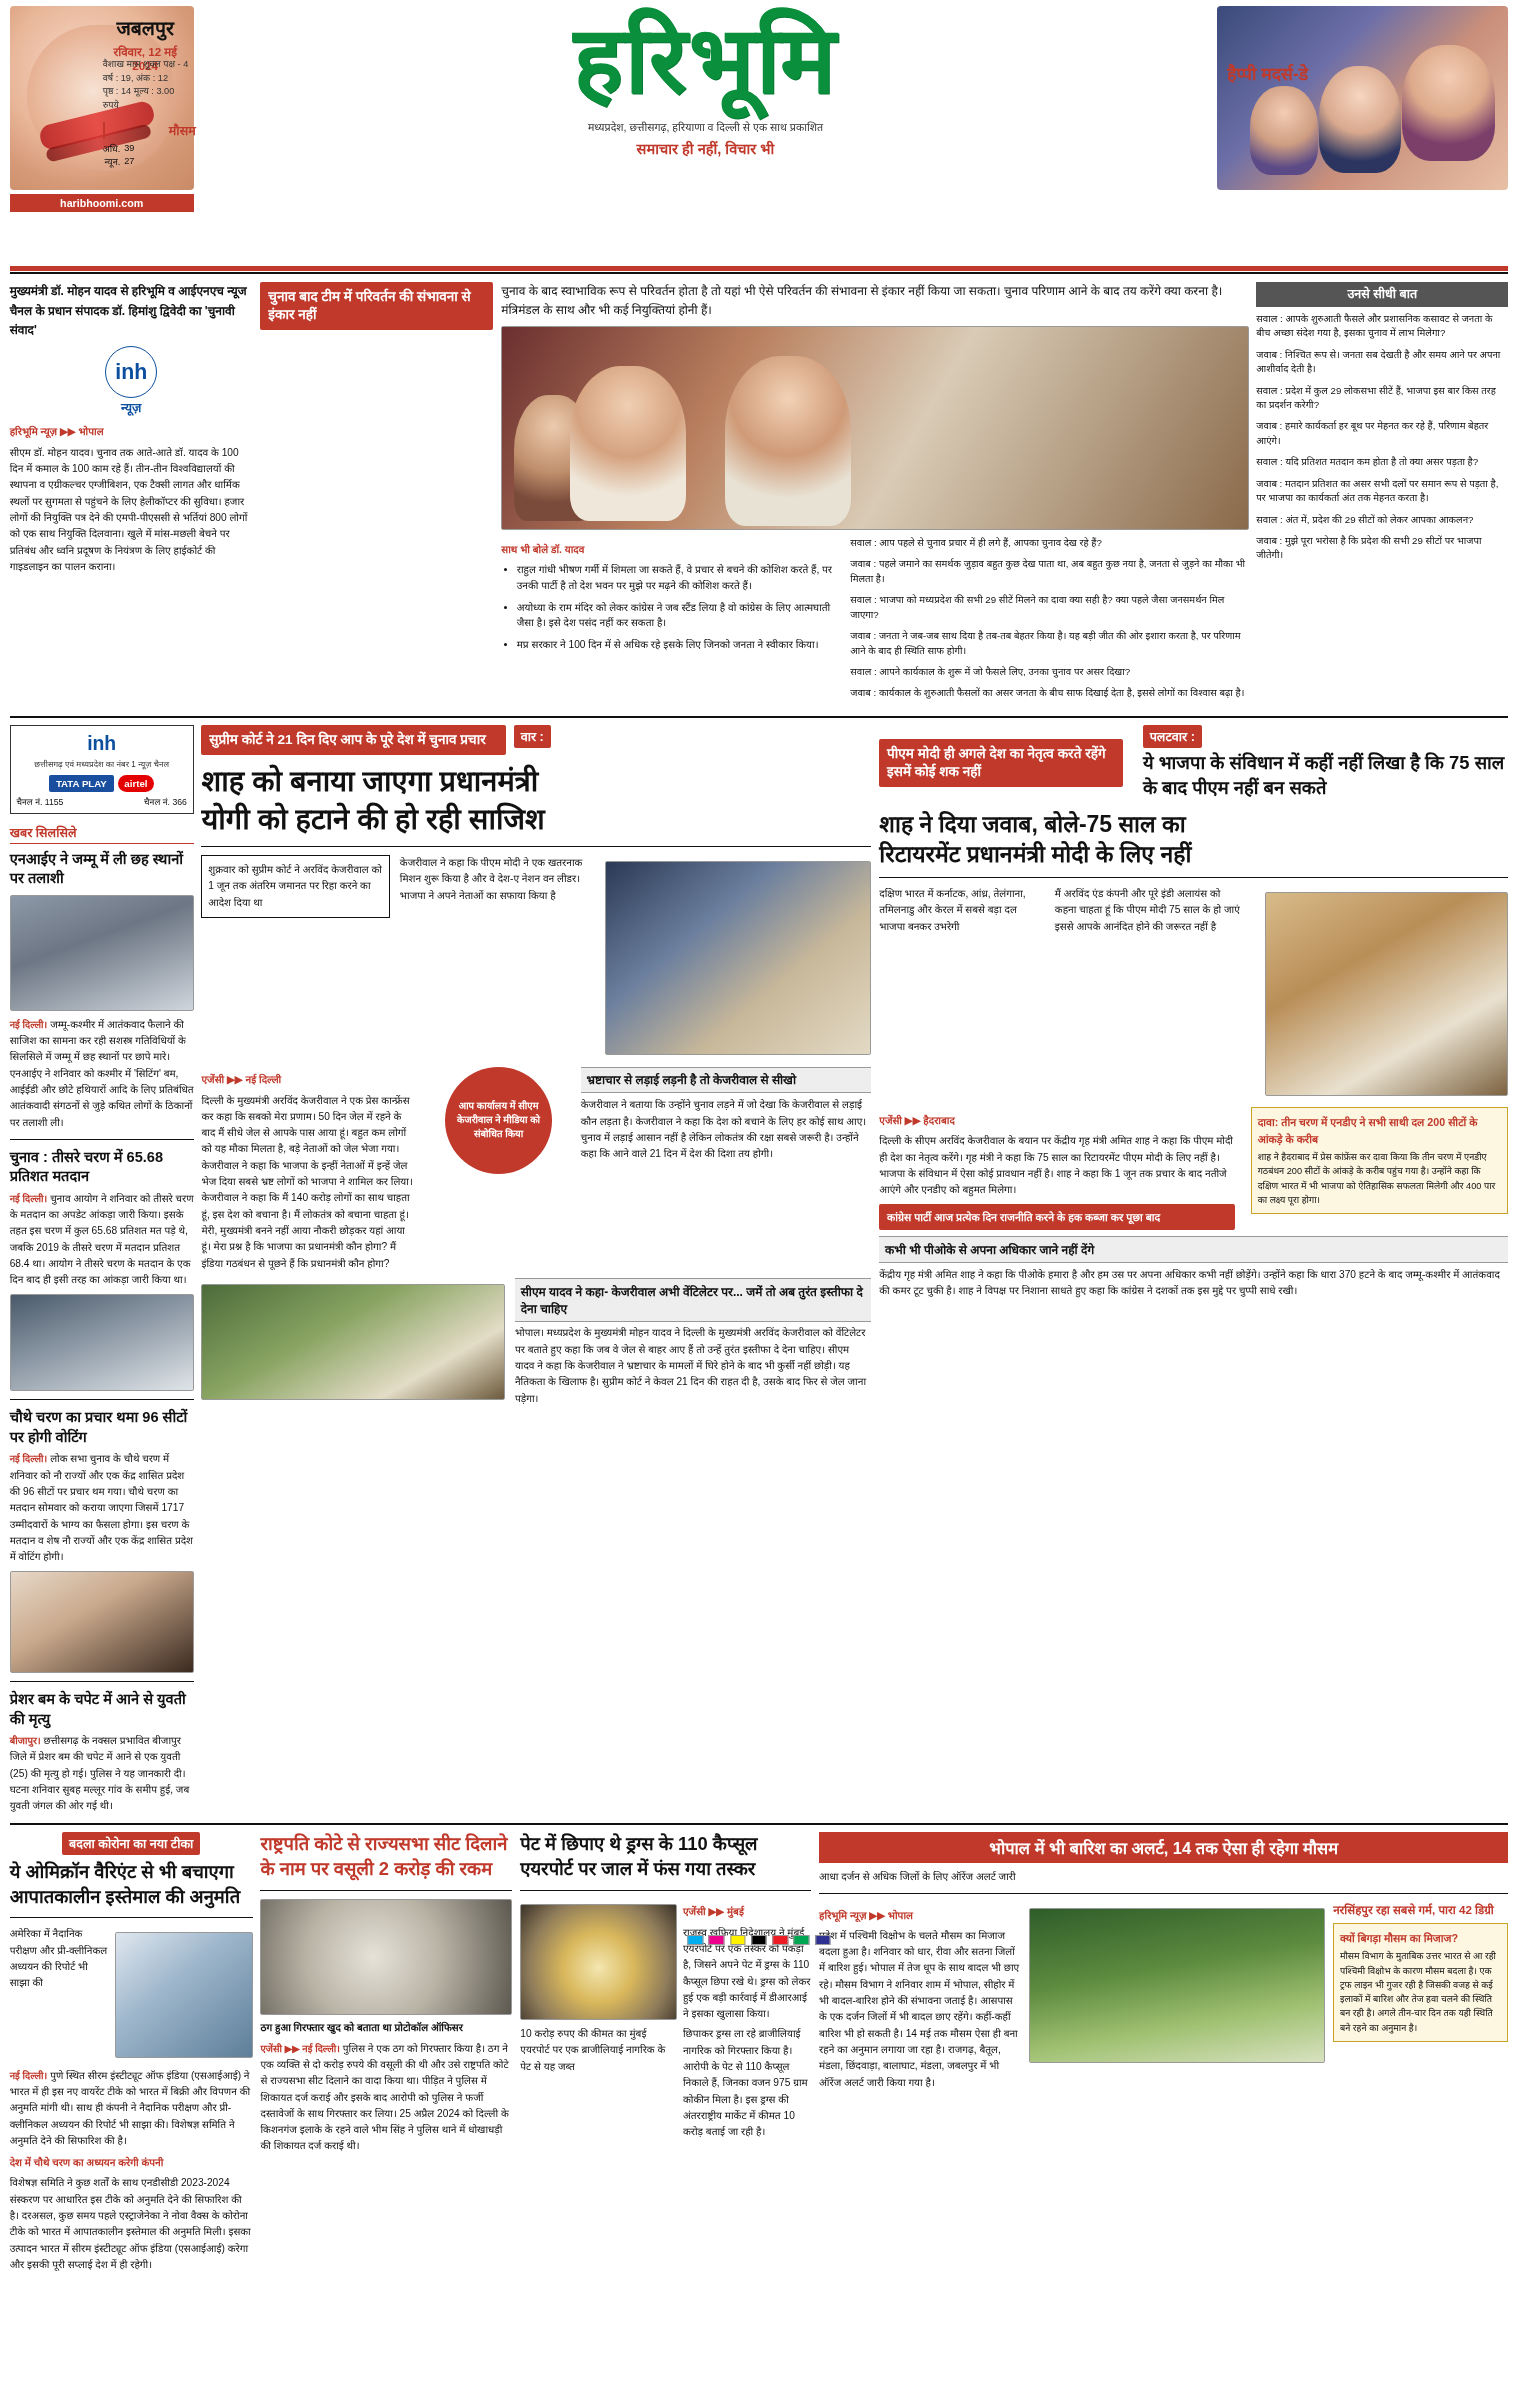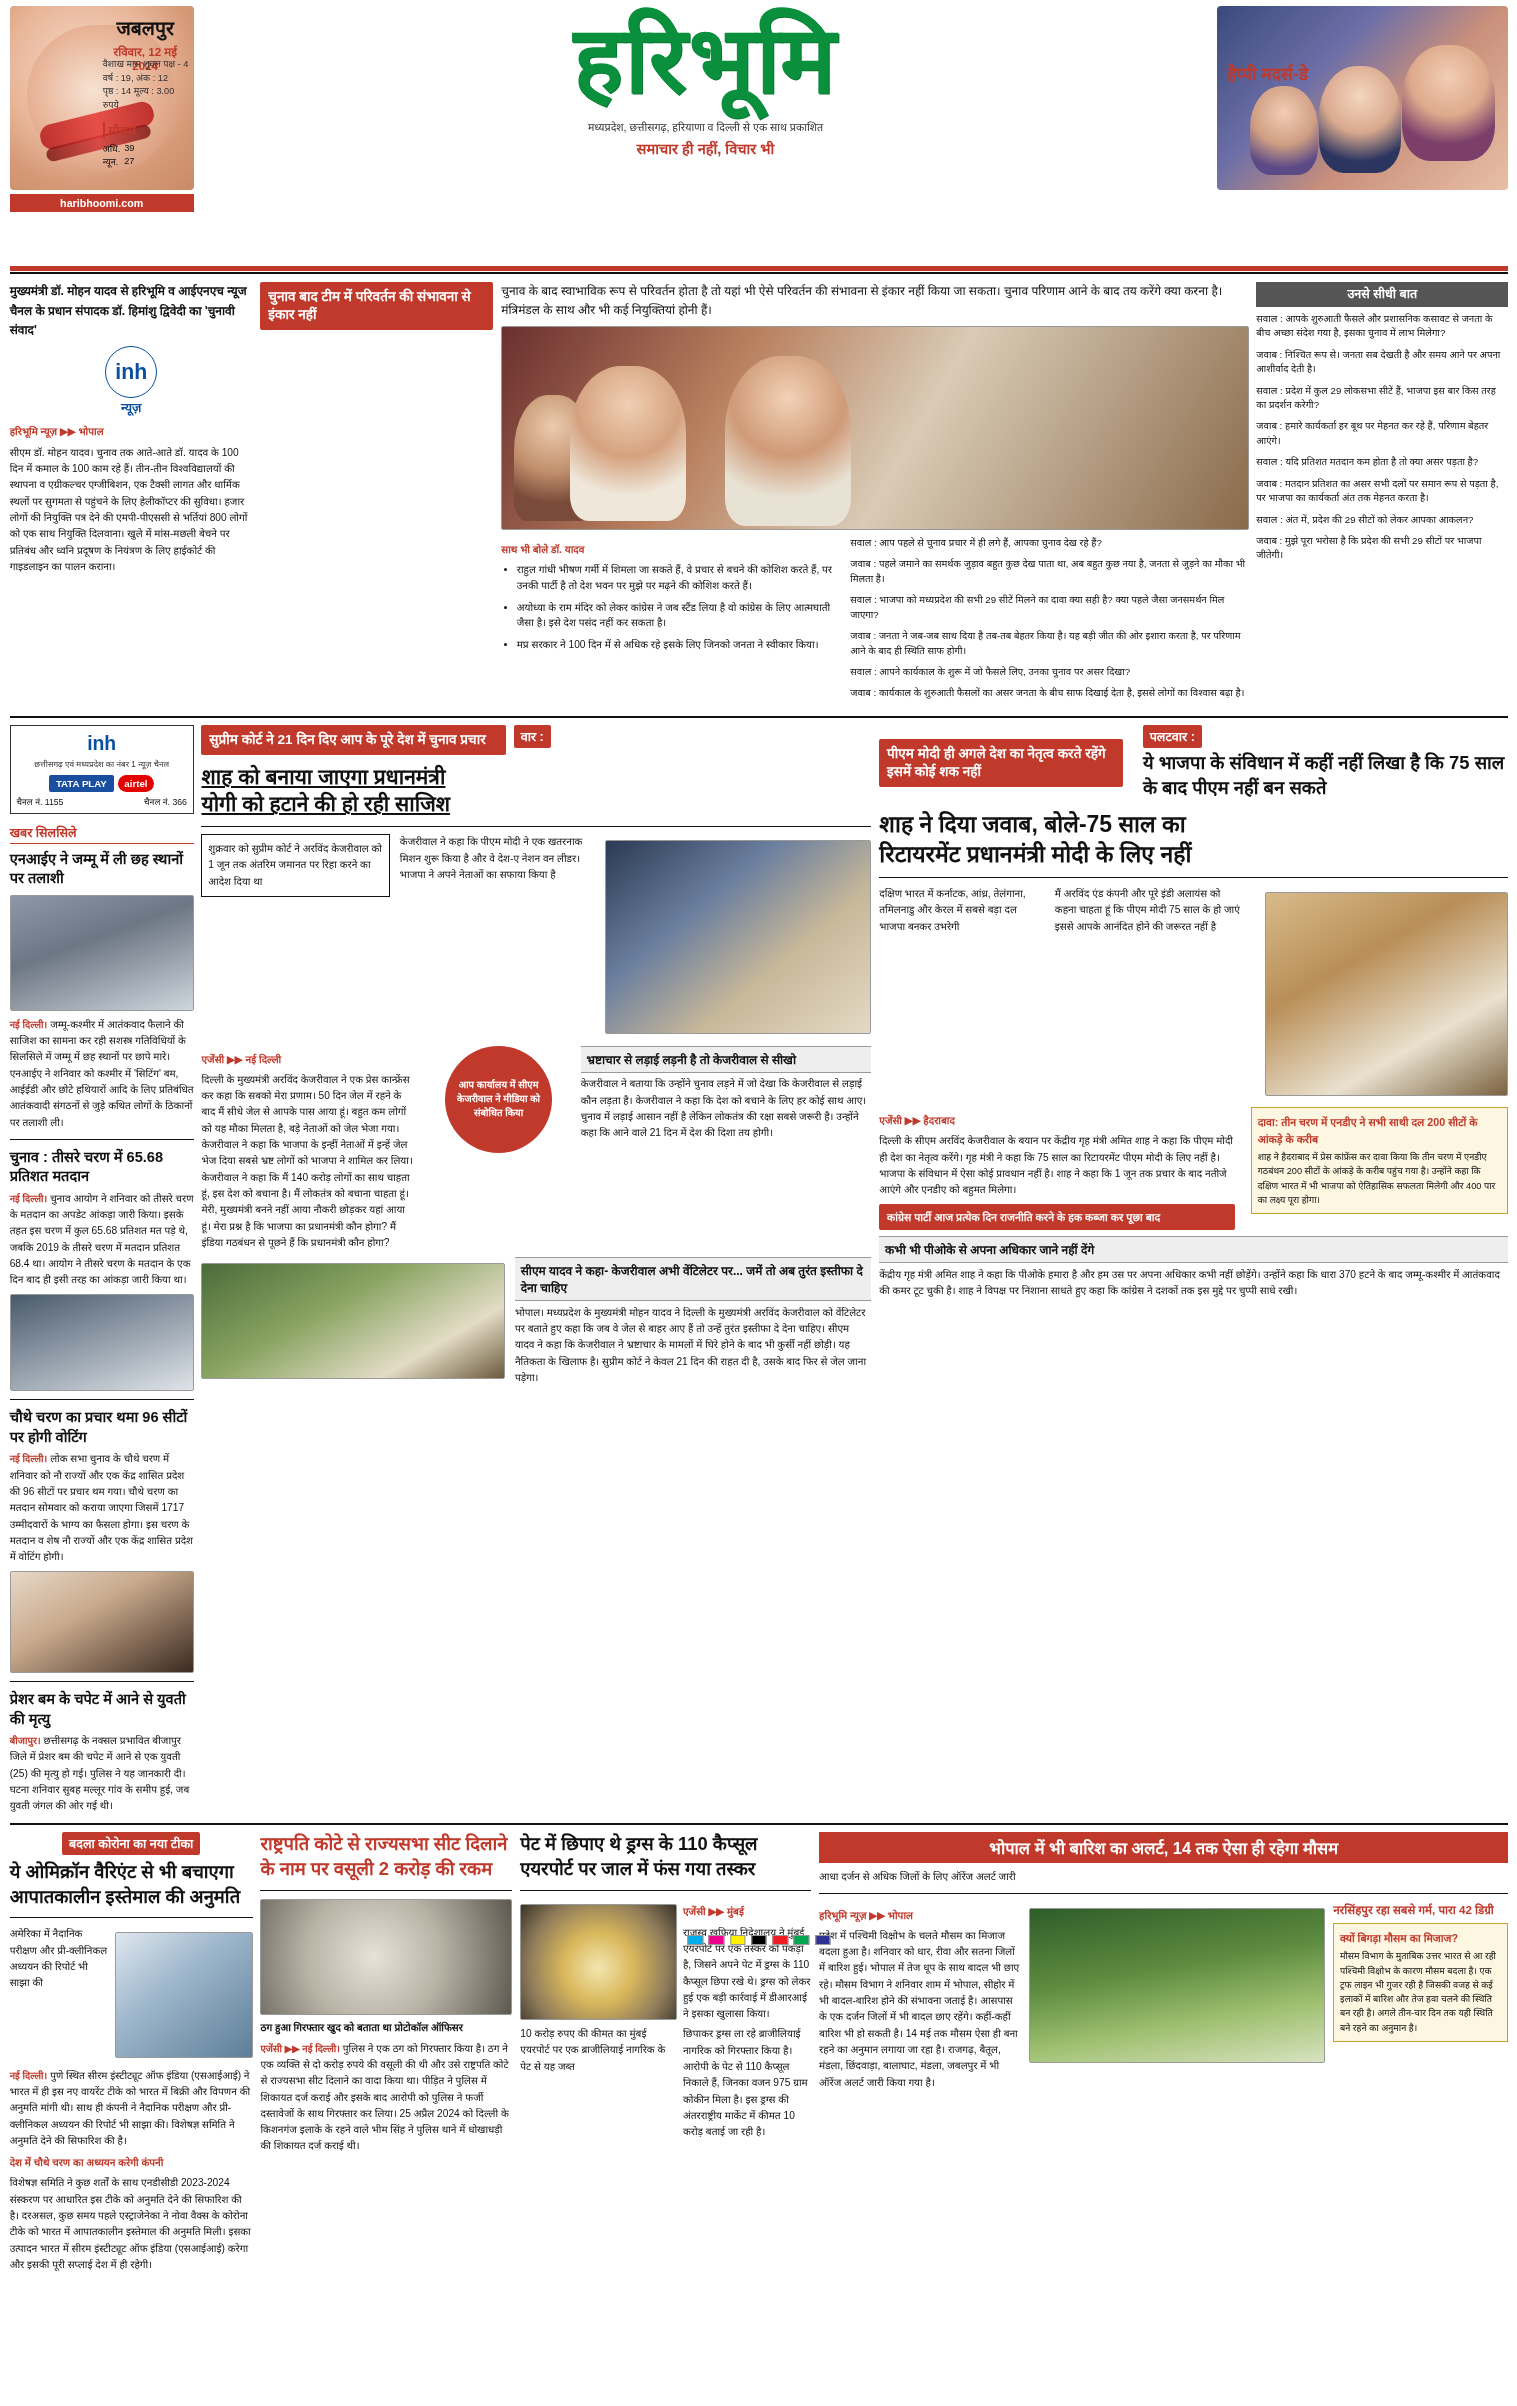--- a/index.html
+++ b/index.html
@@ -43,7 +43,7 @@
   .date-line { font-size:11.6px; font-weight:bold; color:#c0392b; margin-top:3.9px; }
   .mh-meta { position:absolute; left:93px; top:52px; width:89px; font-size:9.2px; line-height:1.5; color:#333; }
   .weather {
-    position:absolute; left:93px; top:116px; width:93px;
+    position:absolute; left:93px; top:116px; width:93px;text-align:right;
   }
   .weather .w-title { font-size:12.6px; font-weight:bold; color:#c0392b; border-left:2.9px solid #c0392b; padding-left:3.9px;}
   .weather table { font-size:9.2px; border-collapse:collapse; margin-top:2.9px; }

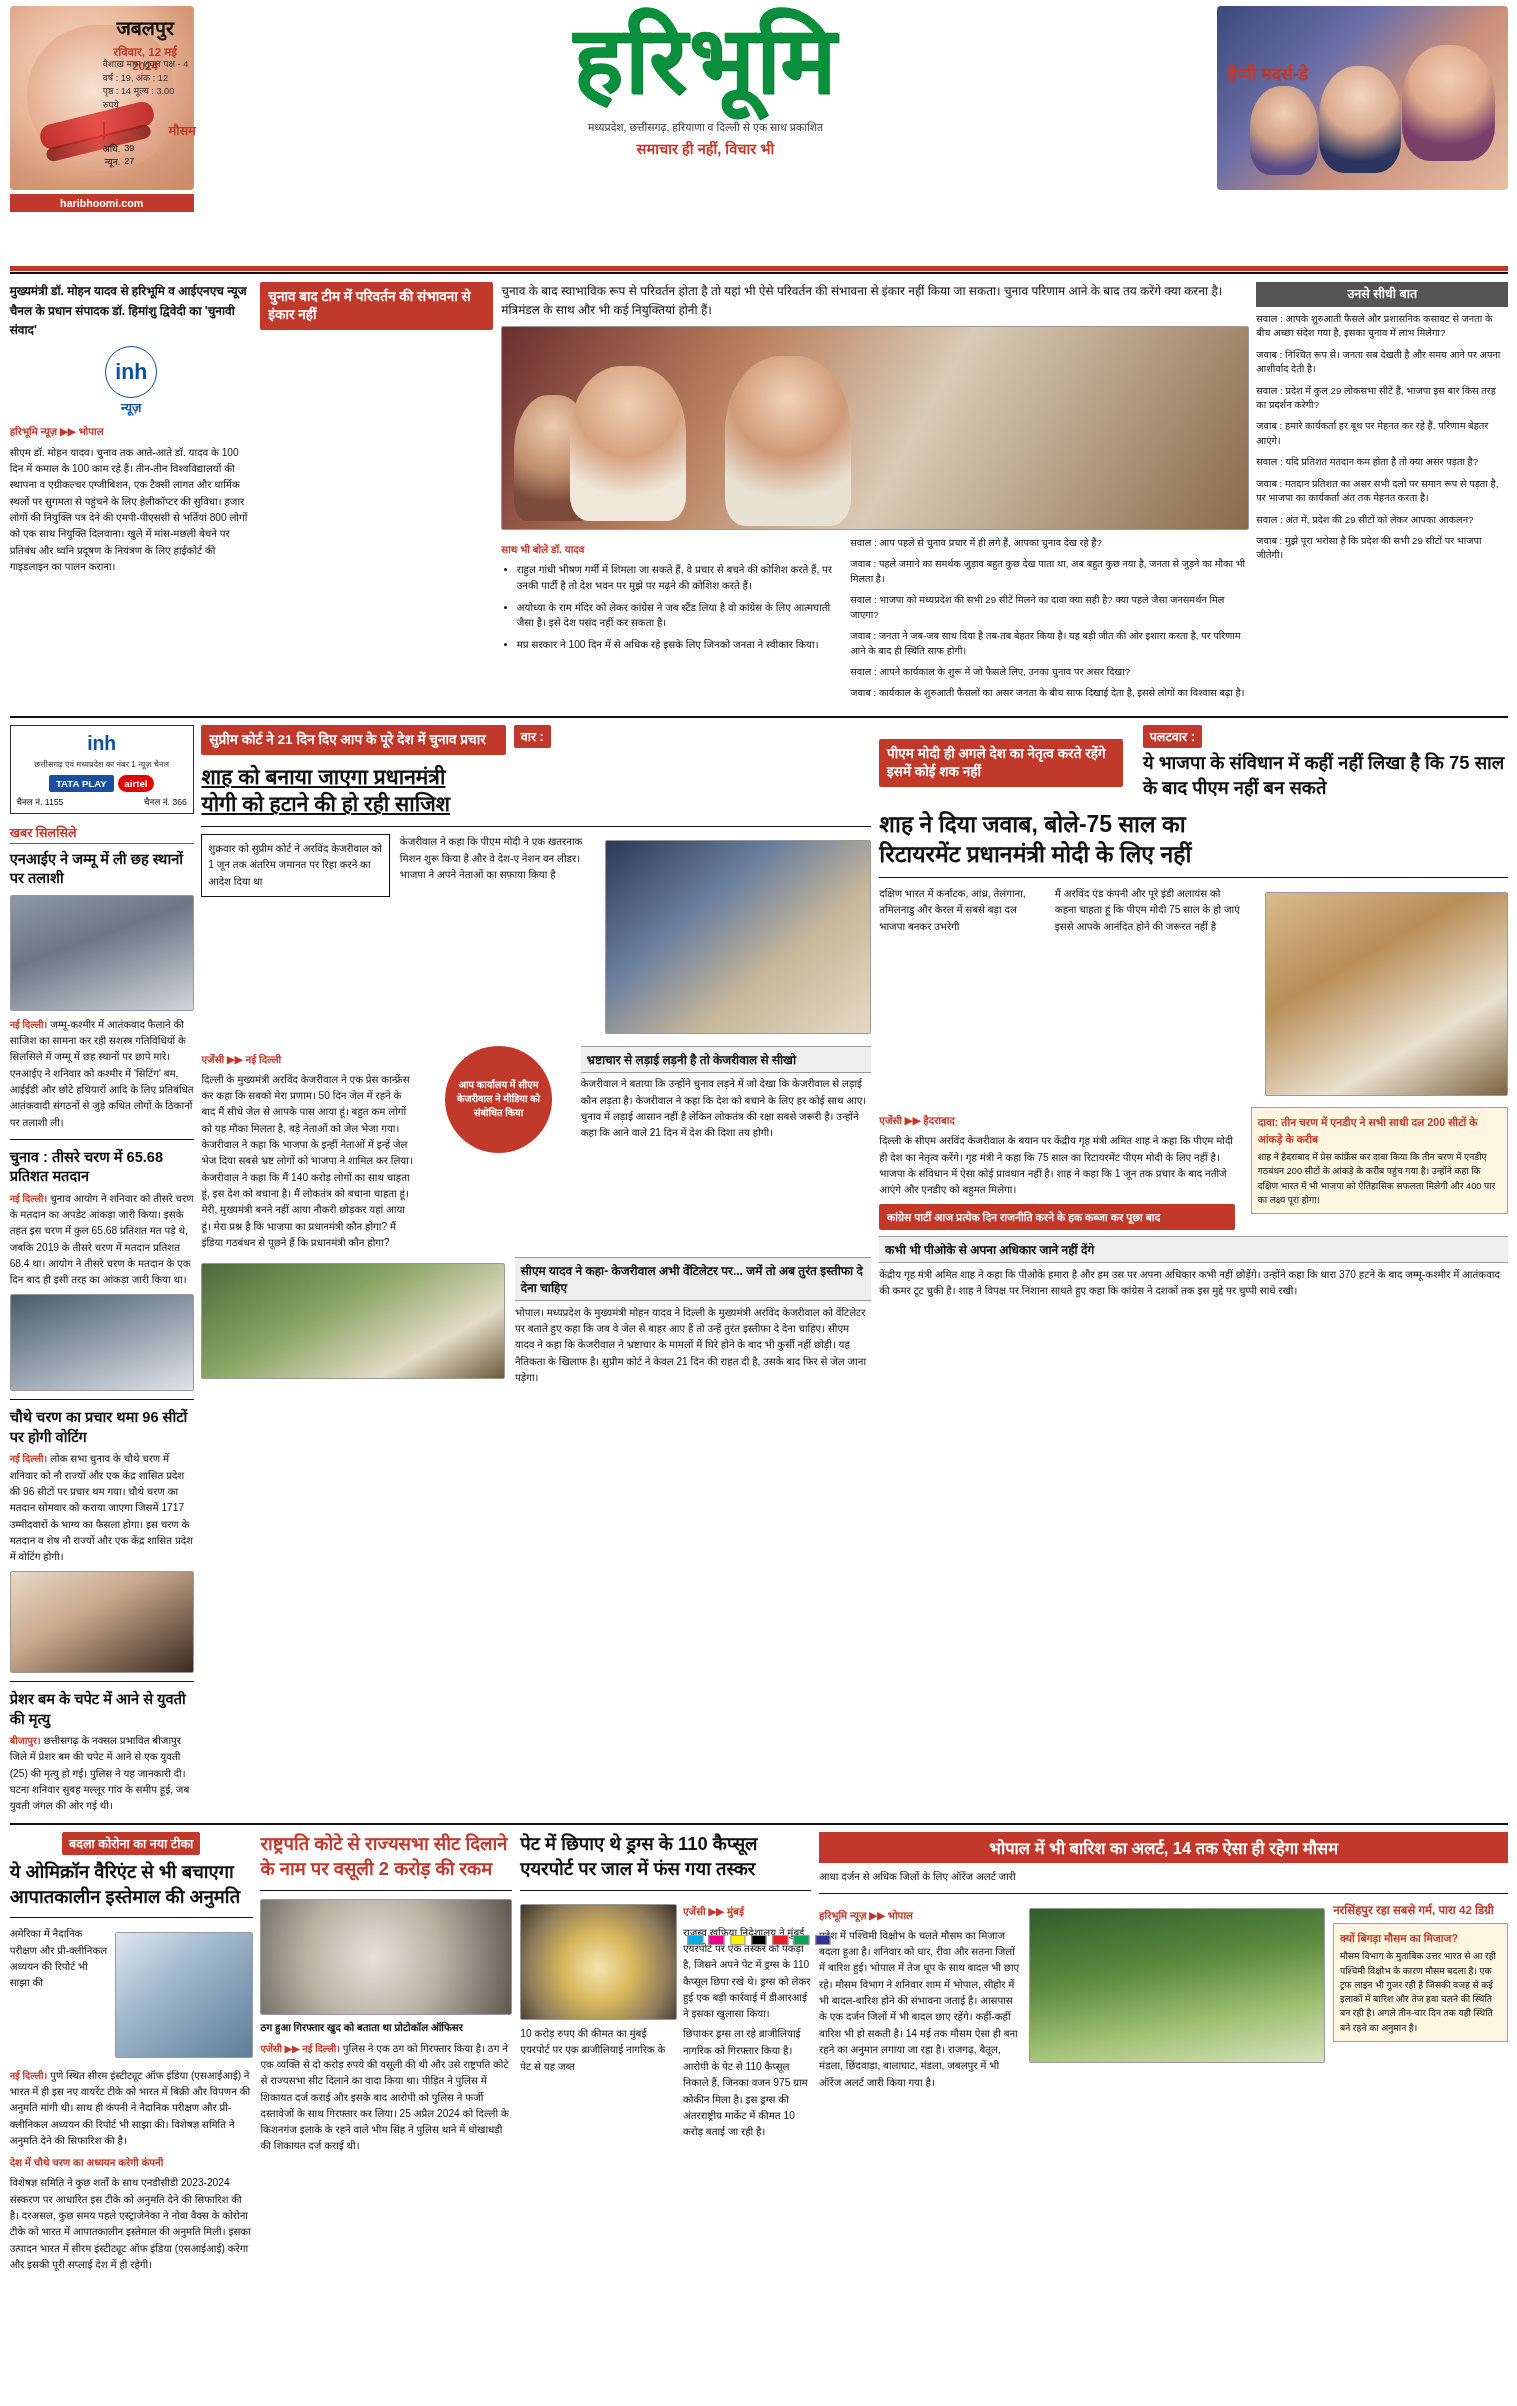--- a/index.html
+++ b/index.html
@@ -149,7 +149,7 @@
   .ph-shah { height:204px; background:linear-gradient(150deg,#d8bb8a 0%, #b98e57 35%, #e9e1cf 70%, #7c6240 100%); }
   .ph-sena { height:116px; background:linear-gradient(150deg,#4c6b3a 0%, #89a462 40%, #e3dcc6 75%, #6c5a3c 100%); }
   .hl-red { background:#c0392b; color:#fff; font-weight:bold; padding:2.9px 6.8px; font-size:12.6px; display:inline-block; border-radius:1.9px; }
-  .big-hd { font-size:21px; font-weight:bold; line-height:1.3;text-decoration:underline; }
+  .big-hd { font-size:29px; font-weight:bold; line-height:1.3; }
   .mid-hd { font-size:23px; font-weight:bold; line-height:1.32; }
   .sm-hd  { font-size:18.4px; font-weight:bold; line-height:1.35; }
   .rule { border-top:1px solid #111; margin:7.8px 0; }

